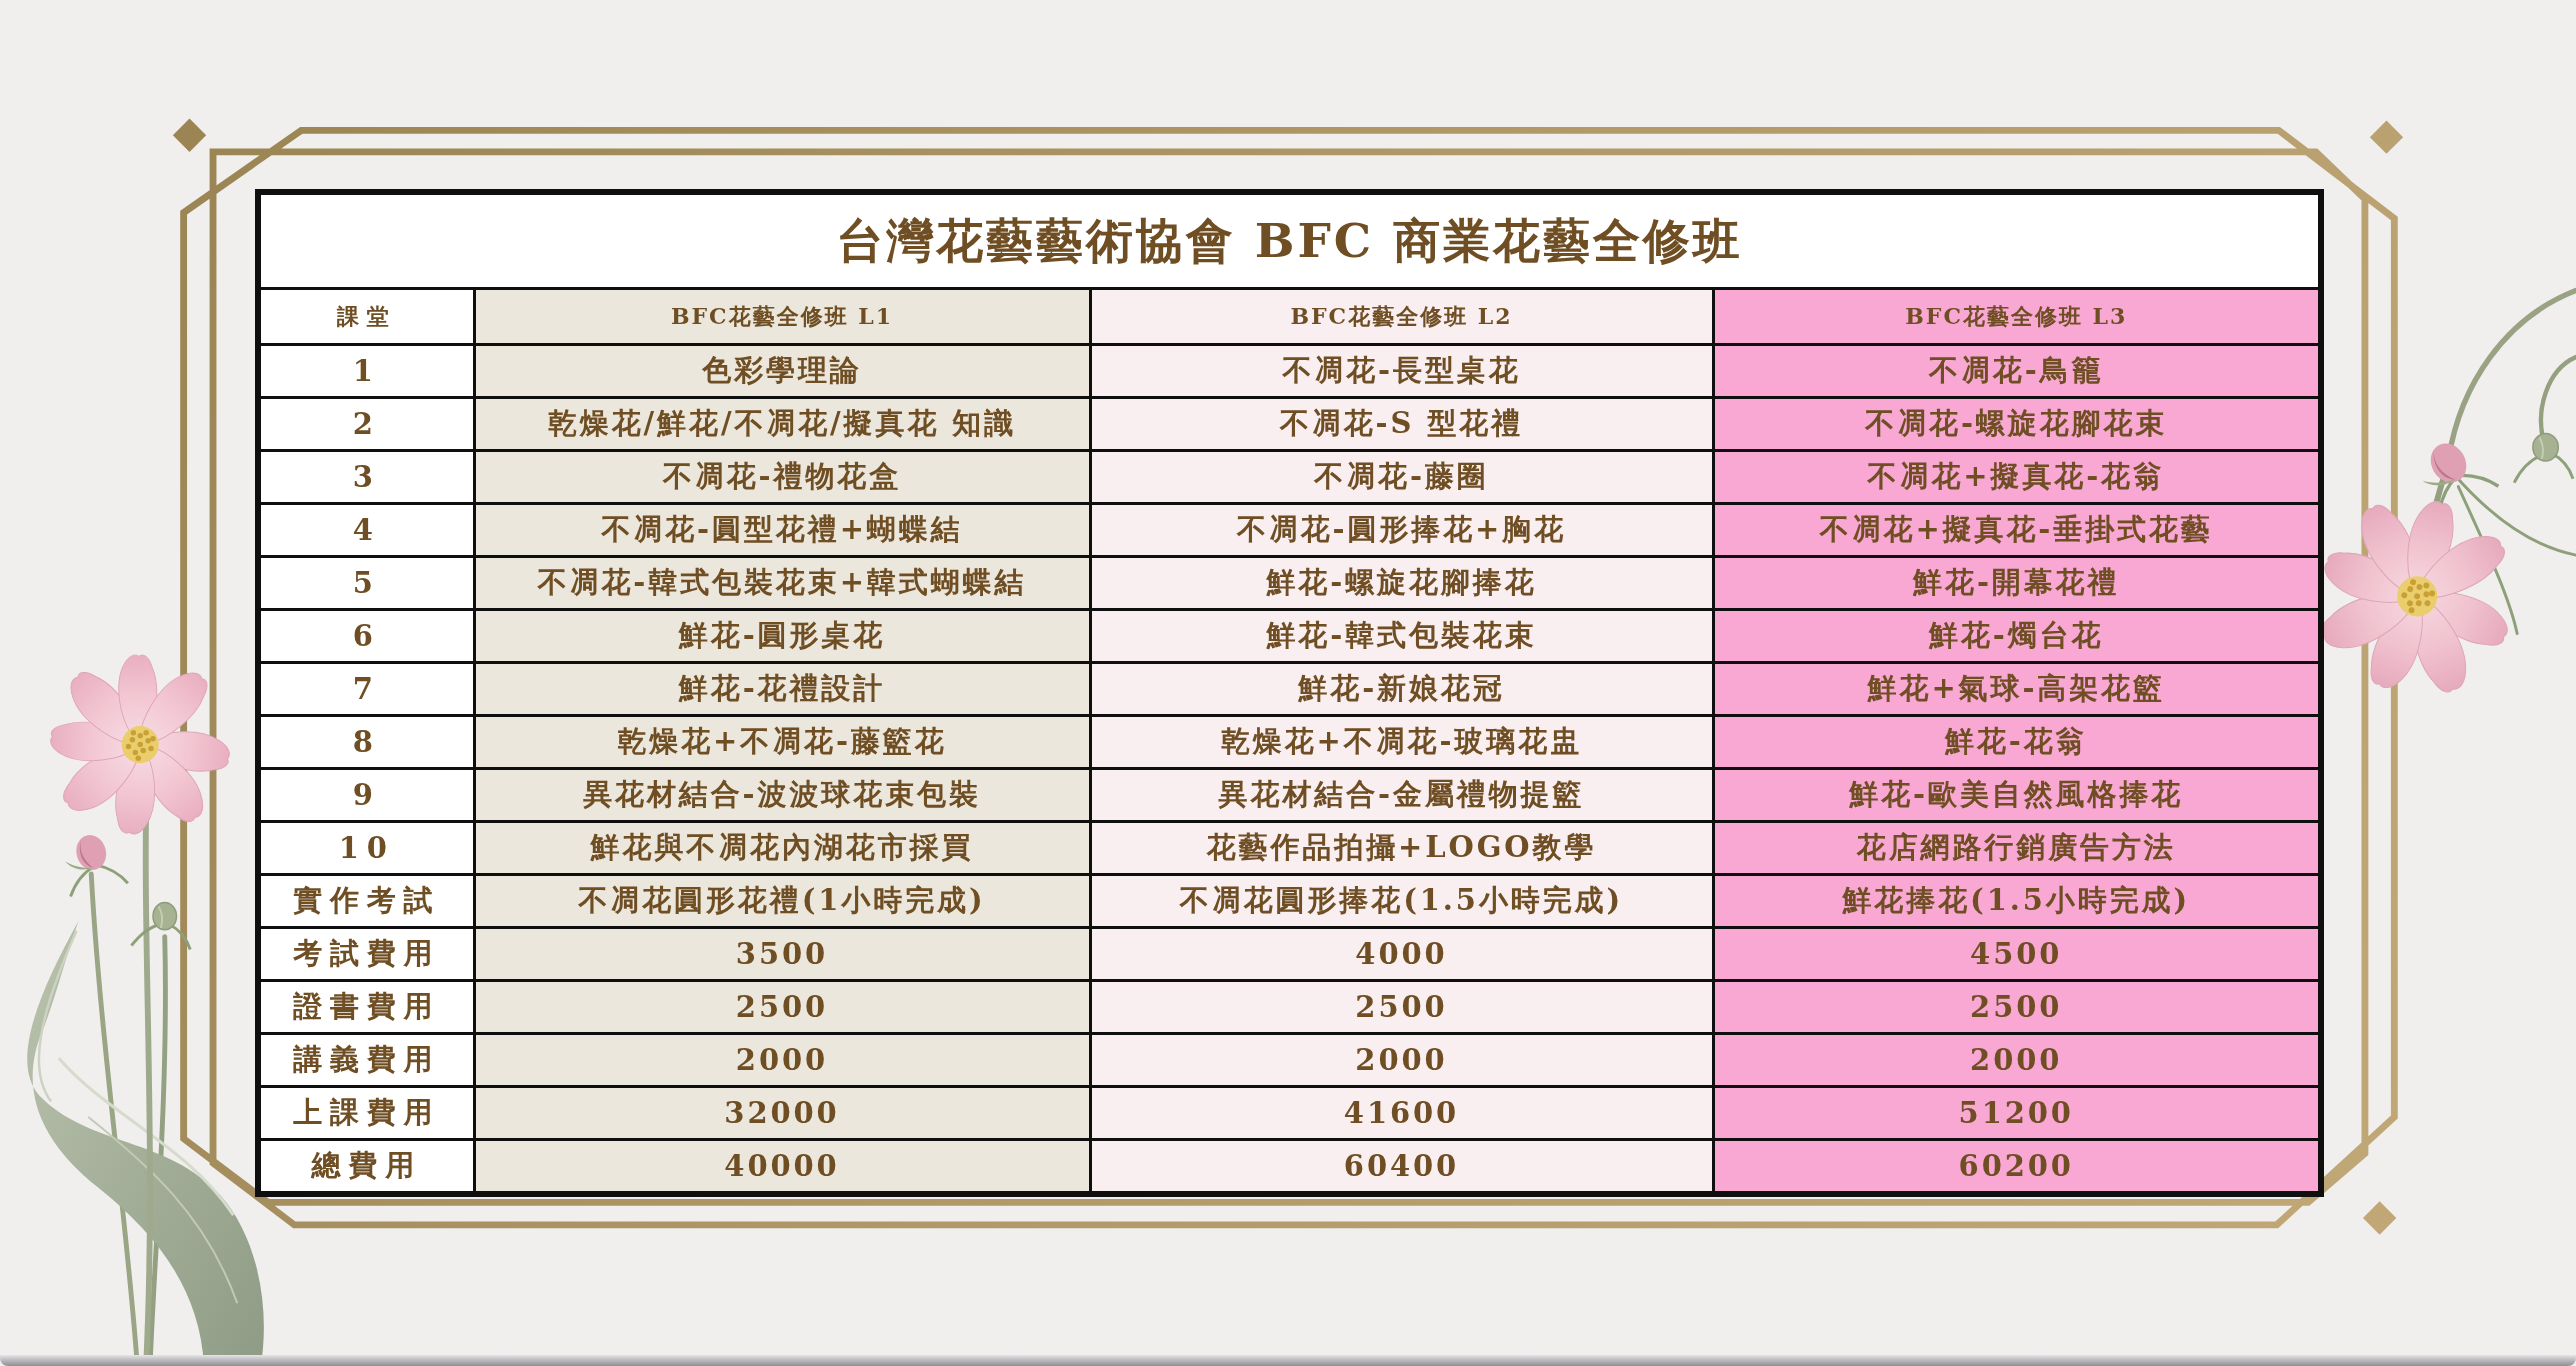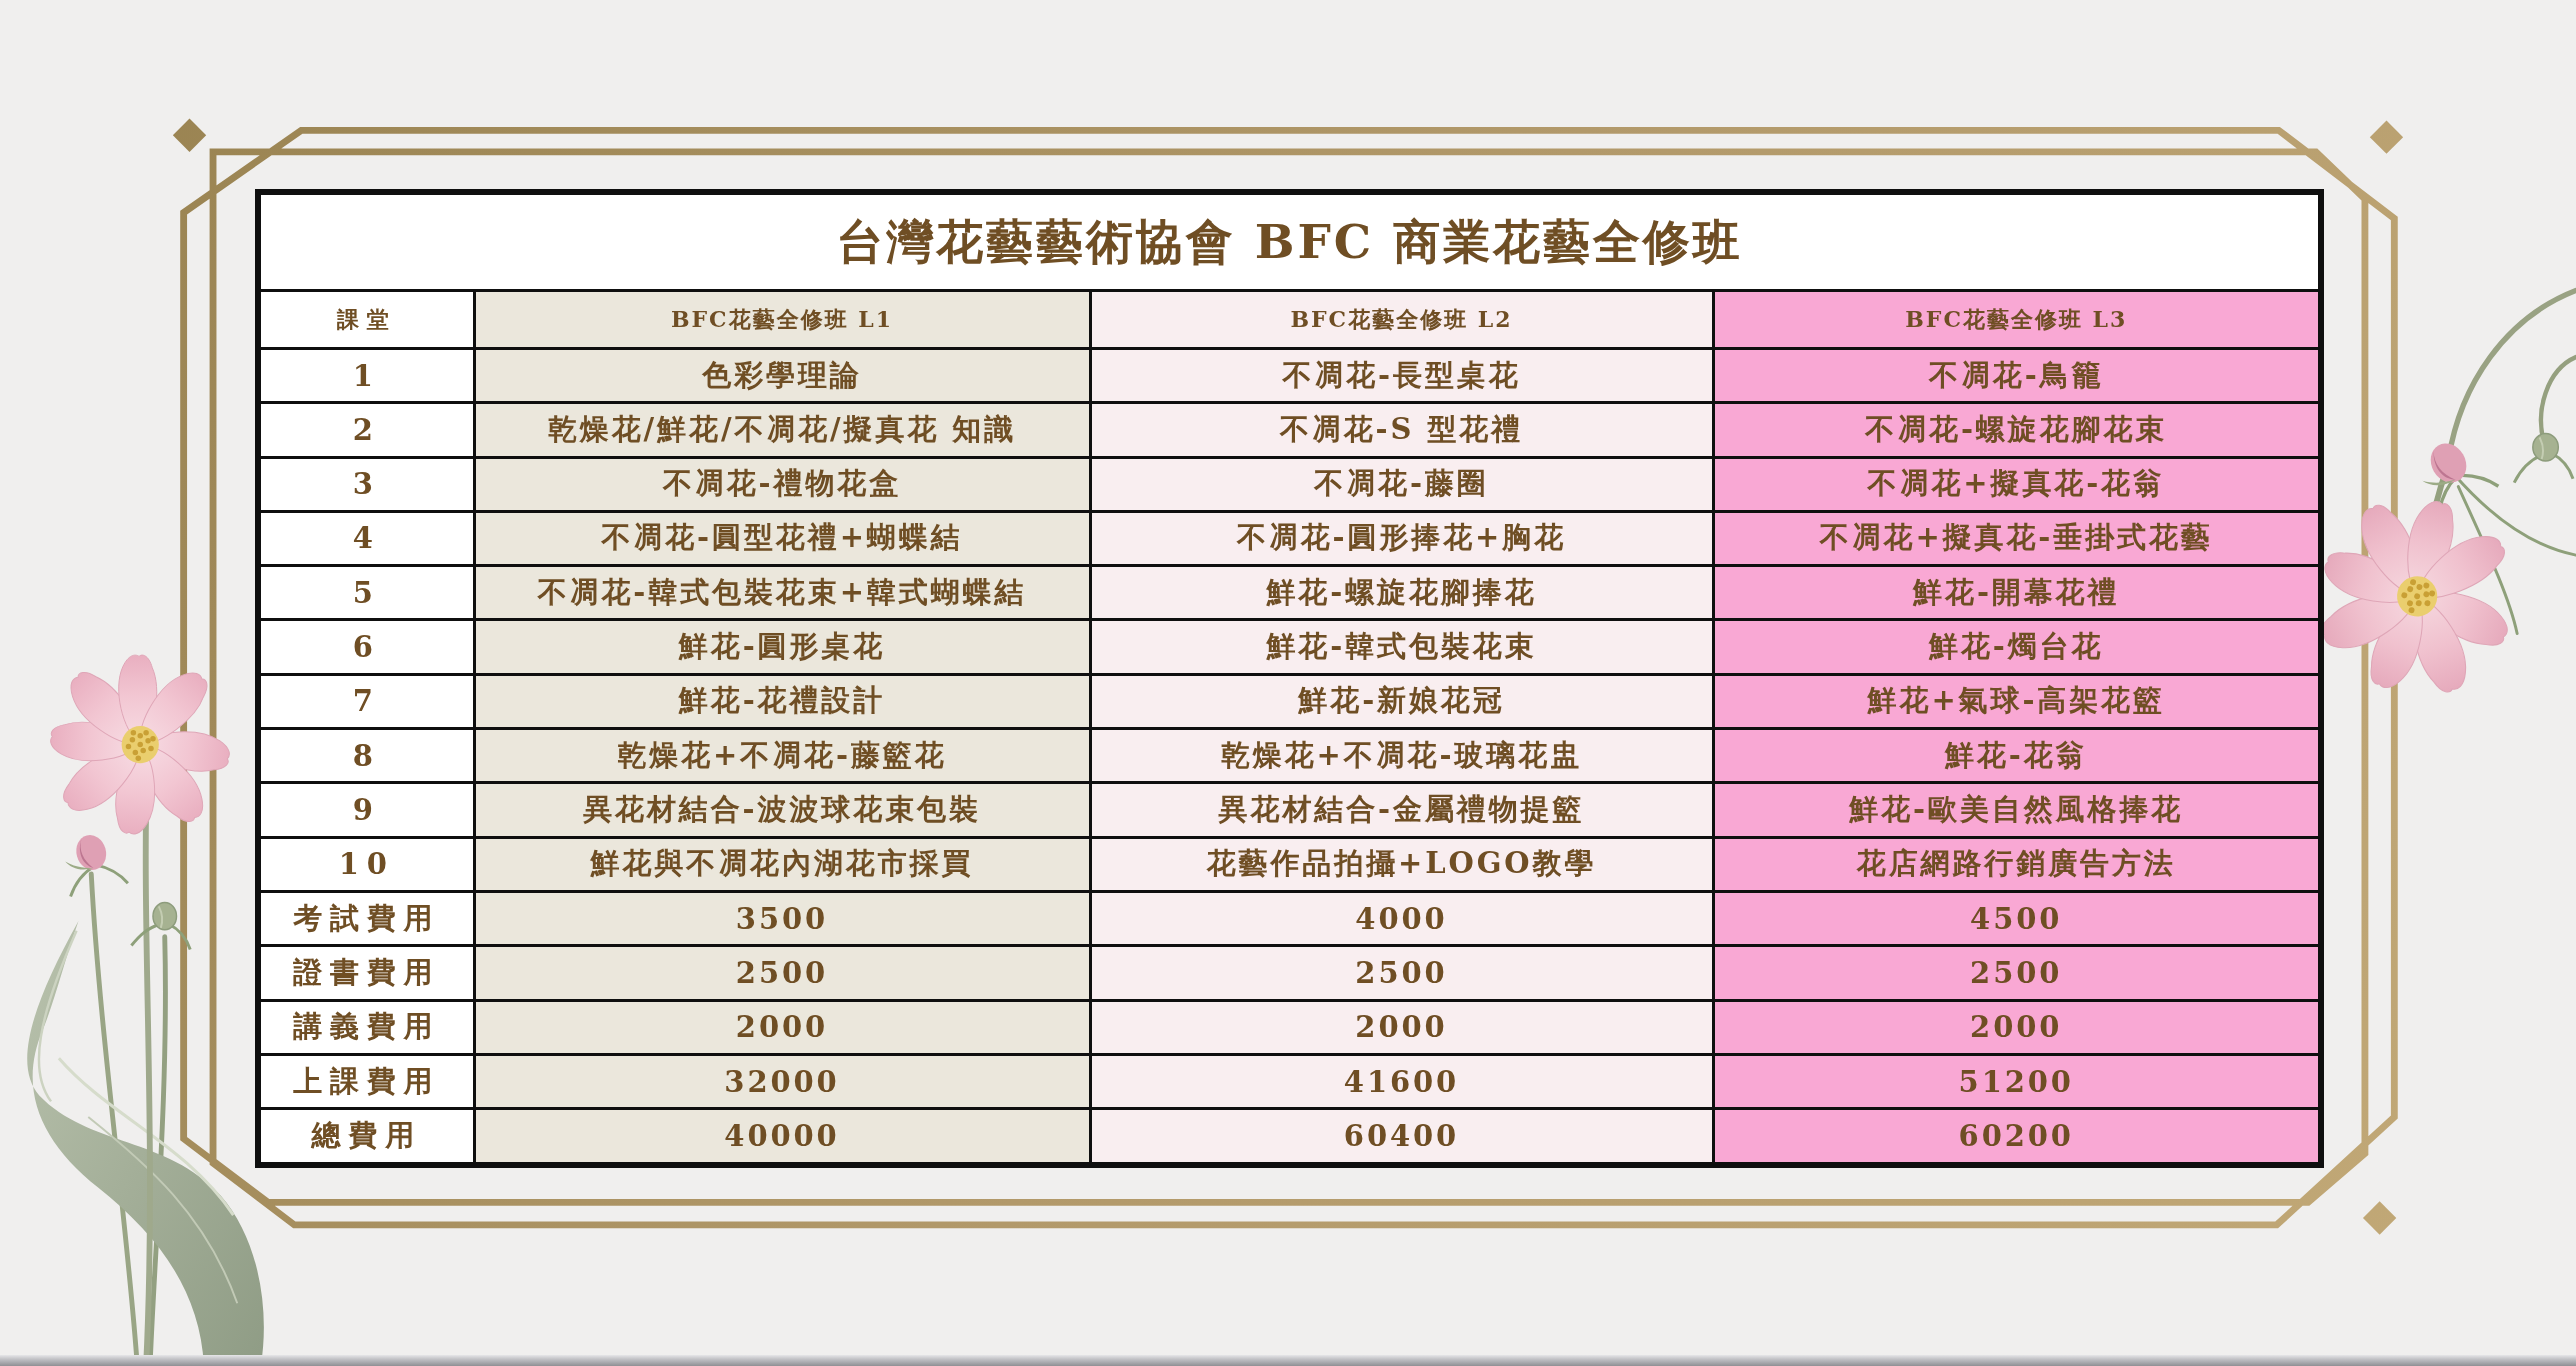--- a/index.html
+++ b/index.html
@@ -5,7 +5,7 @@
   html,body{margin:0;padding:0;background:#f0efee;}
   .stage{
     position:relative;width:2576px;height:1366px;overflow:hidden;
-    background:#f0efee;font-family:"DejaVu Serif","Liberation Serif",serif;
+    background:#f0efee;font-family:"DejaVu Serif","Liberation Serif",serif;border-radius:8px;
   }
   .frame-svg{position:absolute;left:0;top:0;z-index:1;}
   .flower{position:absolute;z-index:2;}

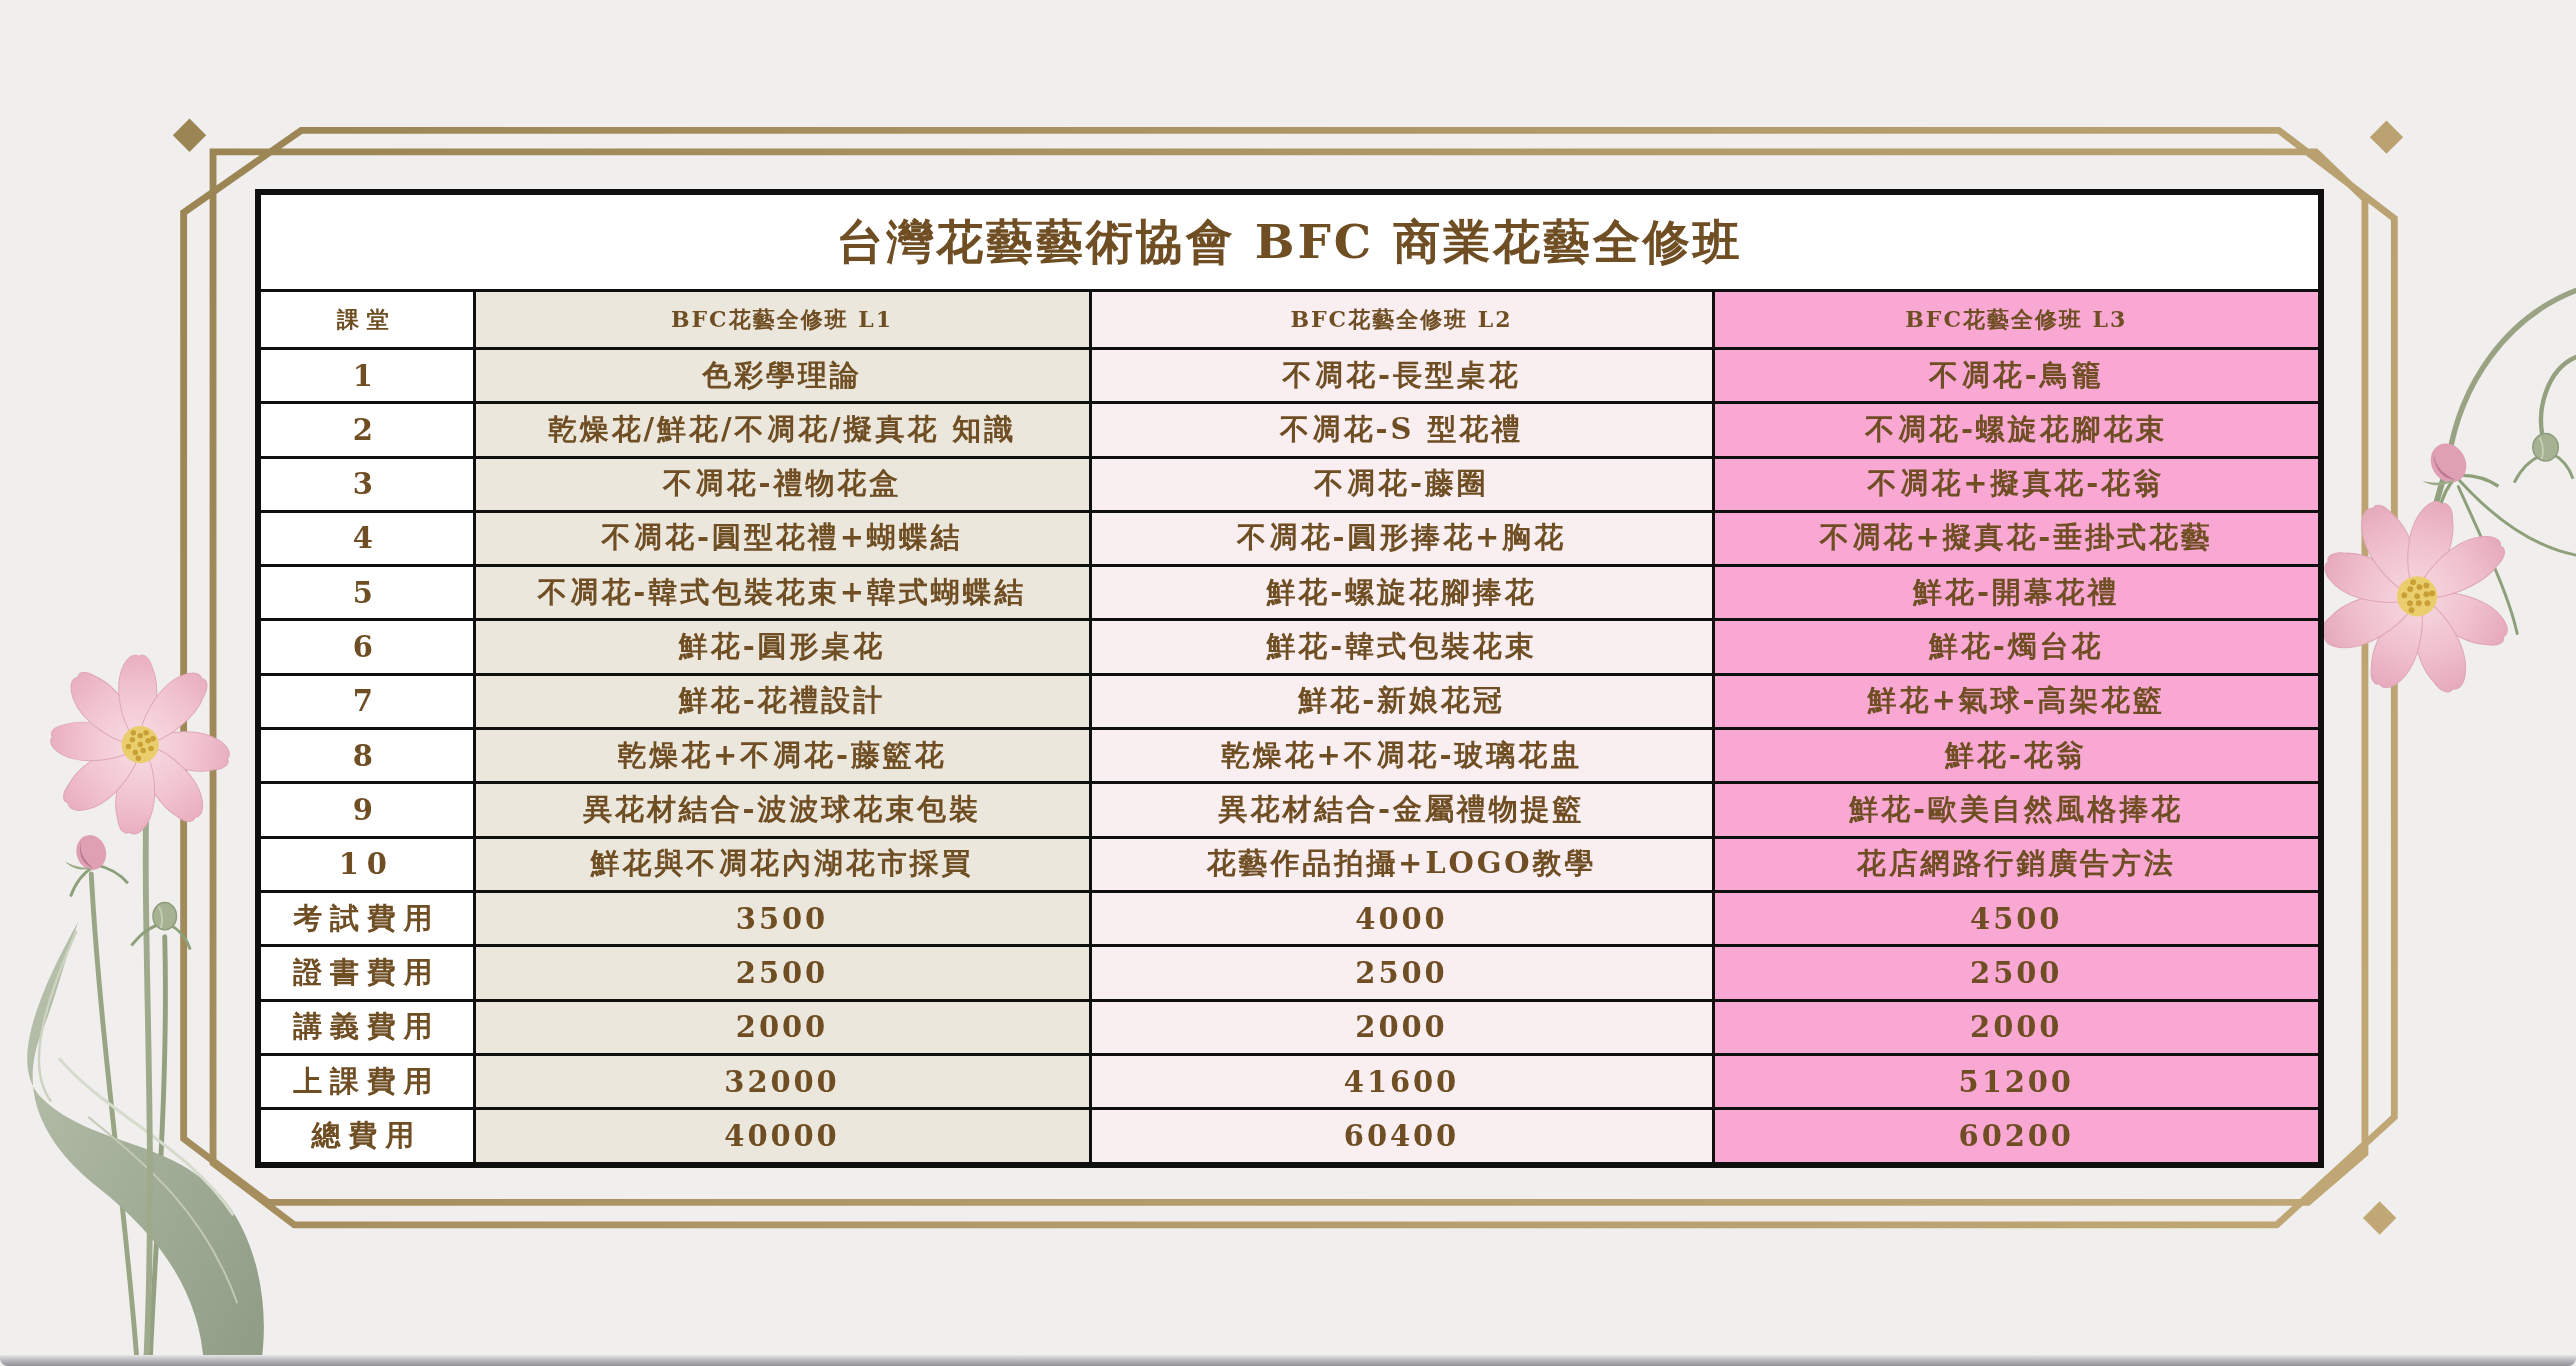--- a/index.html
+++ b/index.html
@@ -259,6 +259,12 @@
         <td class="c3">花店網路行銷廣告方法</td>
       </tr>
       <tr class="datarow">
+        <td class="c0">實作考試</td>
+        <td class="c1">不凋花圓形花禮(1小時完成)</td>
+        <td class="c2">不凋花圓形捧花(1.5小時完成)</td>
+        <td class="c3">鮮花捧花(1.5小時完成)</td>
+      </tr>
+      <tr class="datarow">
         <td class="c0">考試費用</td>
         <td class="c1">3500</td>
         <td class="c2">4000</td>

